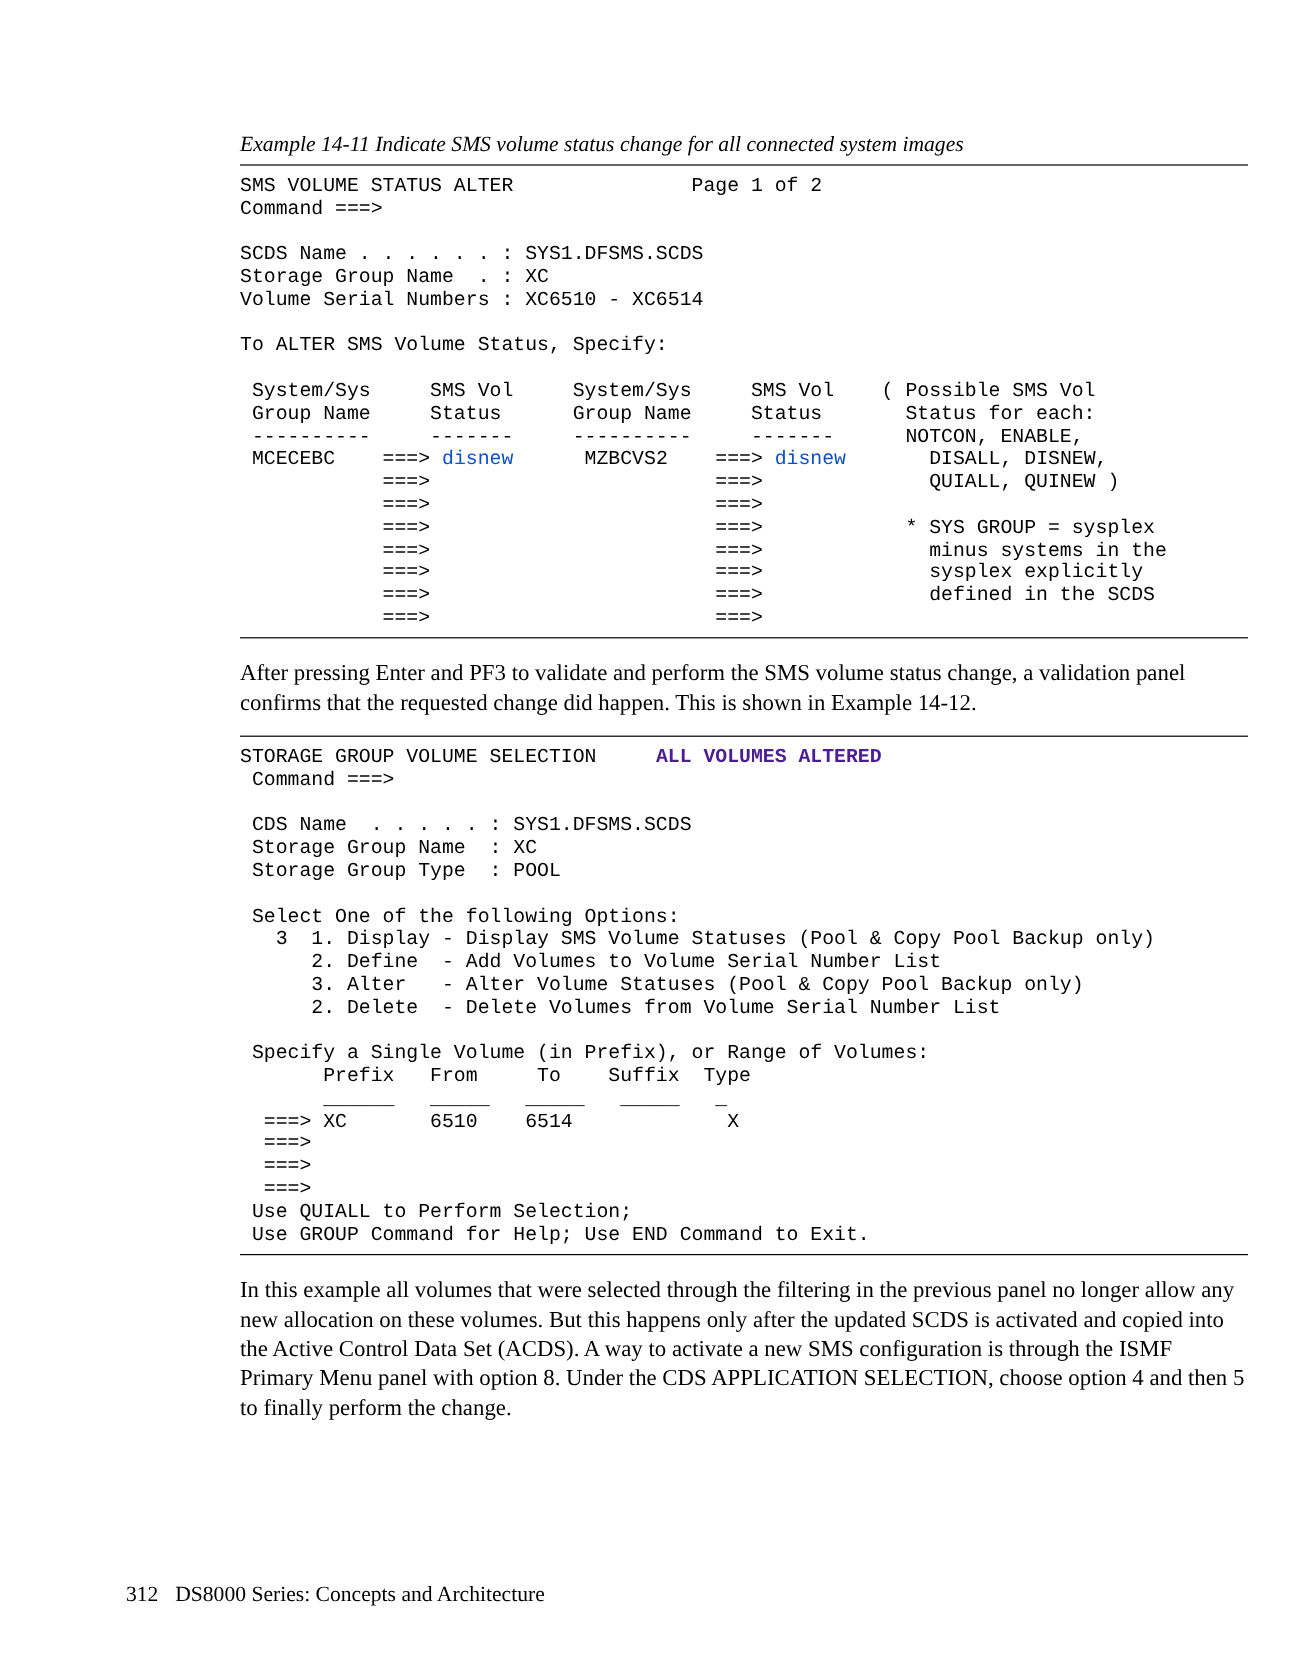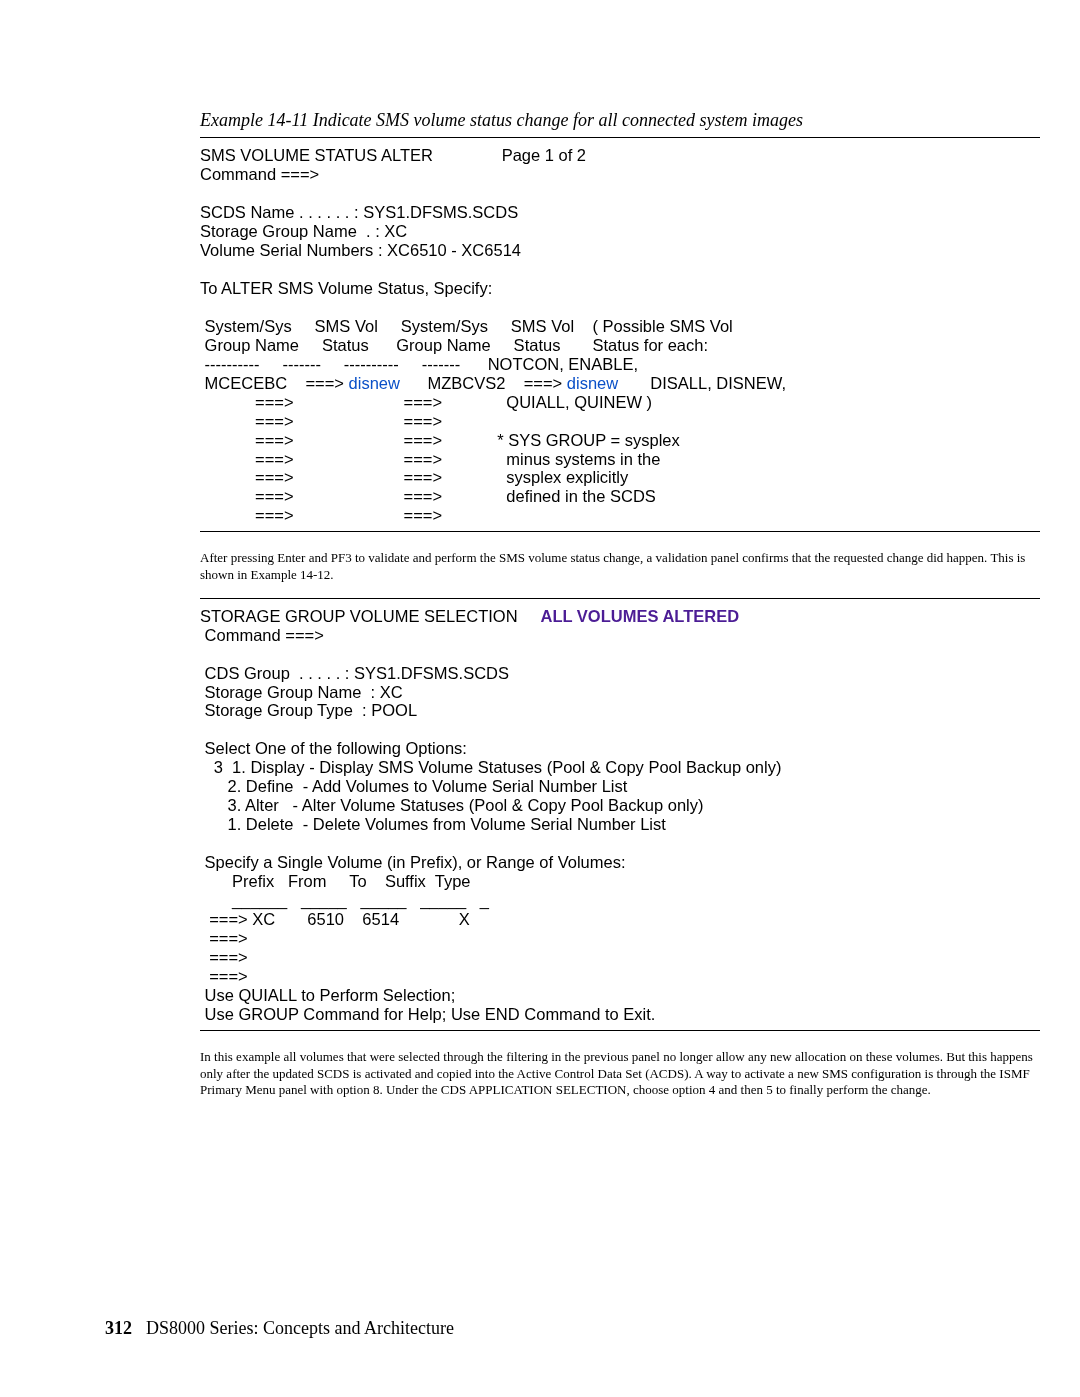--- a/index.html
+++ b/index.html
@@ -30,7 +30,7 @@
     margin: 6px 0 18px 0;
   }
   .code {
-    font-family: Liberation Sans, sans-serif;
+    font-family: Liberation Mono, monospace;
     font-size: 16.5px;
     line-height: 1.15;
     white-space: pre;

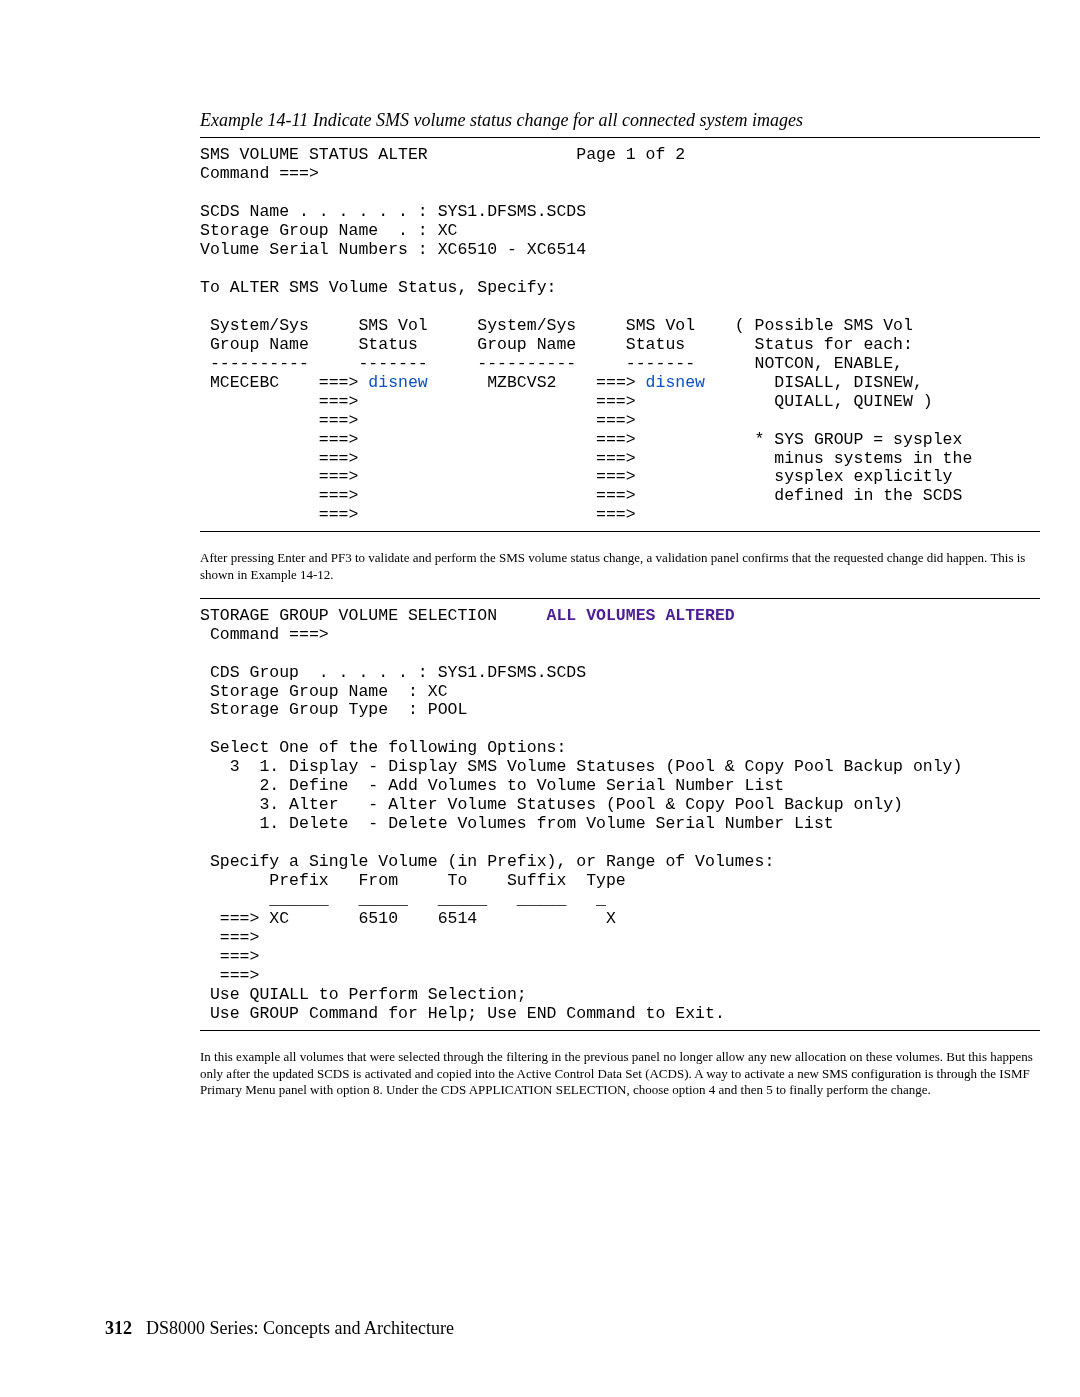--- a/index.html
+++ b/index.html
@@ -38,7 +38,7 @@
   .code .hl { color: #0a50c8; }
   .code .bold { font-weight: bold; color: #4c1d95; }
   .body-text {
-    font-size: 13px;
+    font-size: 19px;
     line-height: 1.28;
     margin: 12px 0 14px 0;
     font-family: Liberation Serif, serif;

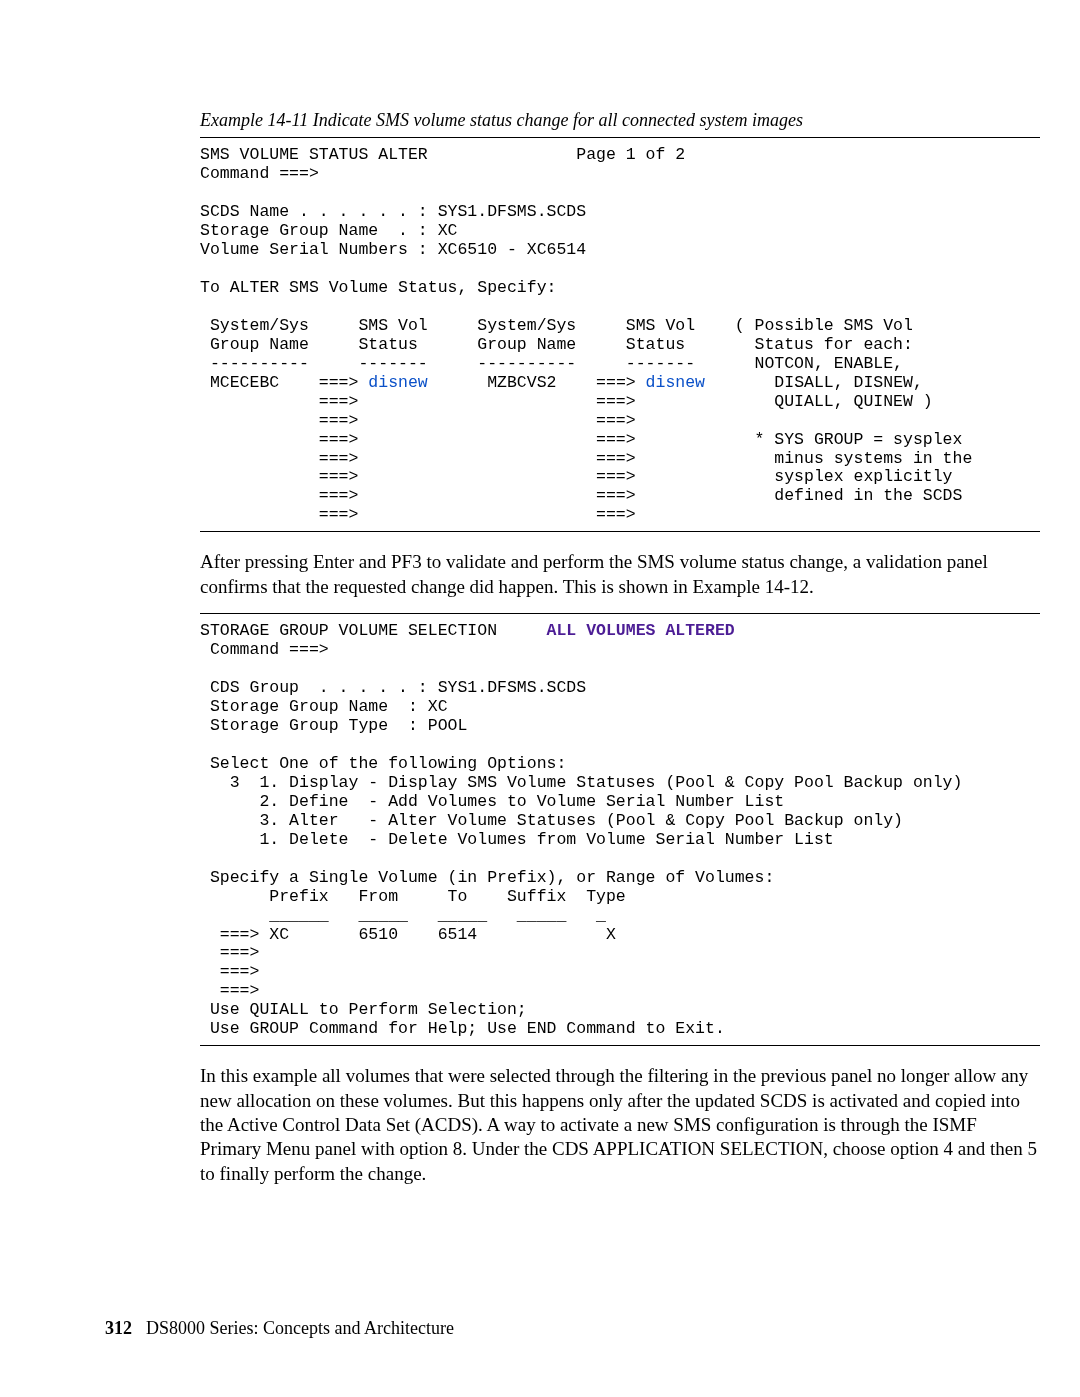--- a/index.html
+++ b/index.html
@@ -86,7 +86,7 @@
   <div class="code"><span>STORAGE GROUP VOLUME SELECTION     </span><span class="bold">ALL VOLUMES ALTERED</span>
 <span> Command ===&gt;</span>
 
-<span> CDS Group  . . . . . : SYS1.DFSMS.SCDS</span>
+<span> CDS Name  . . . . . : SYS1.DFSMS.SCDS</span>
 <span> Storage Group Name  : XC</span>
 <span> Storage Group Type  : POOL</span>
 

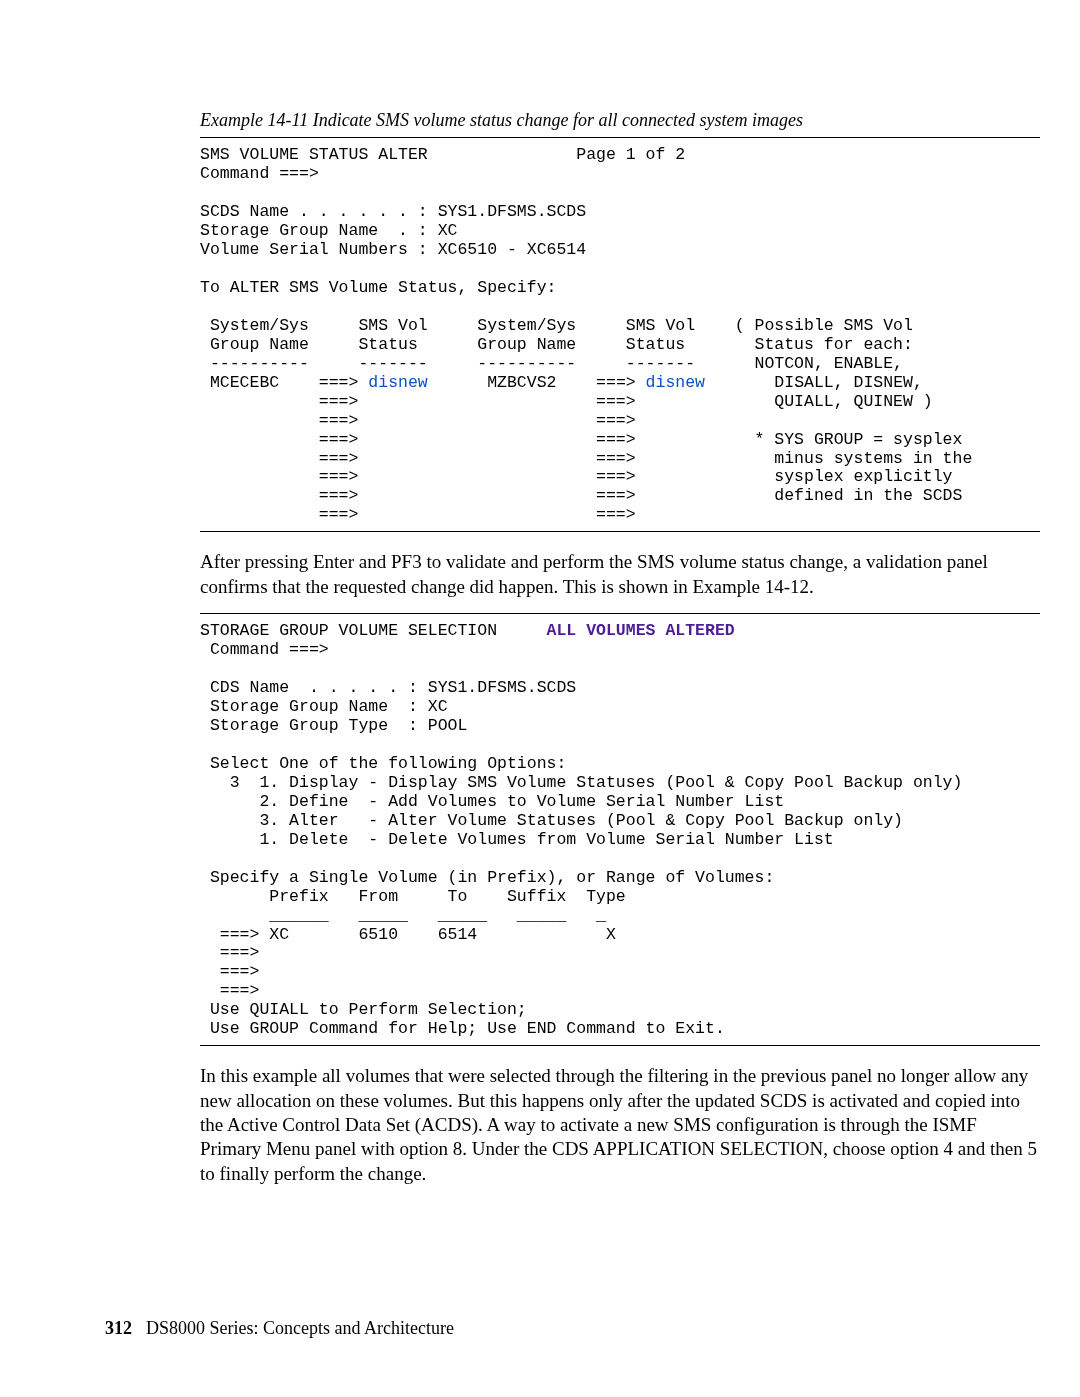--- a/index.html
+++ b/index.html
@@ -94,7 +94,7 @@
 <span>   3  1. Display - Display SMS Volume Statuses (Pool &amp; Copy Pool Backup only)</span>
 <span>      2. Define  - Add Volumes to Volume Serial Number List</span>
 <span>      3. Alter   - Alter Volume Statuses (Pool &amp; Copy Pool Backup only)</span>
-<span>      1. Delete  - Delete Volumes from Volume Serial Number List</span>
+<span>      2. Delete  - Delete Volumes from Volume Serial Number List</span>
 
 <span> Specify a Single Volume (in Prefix), or Range of Volumes:</span>
 <span>       Prefix   From     To    Suffix  Type</span>

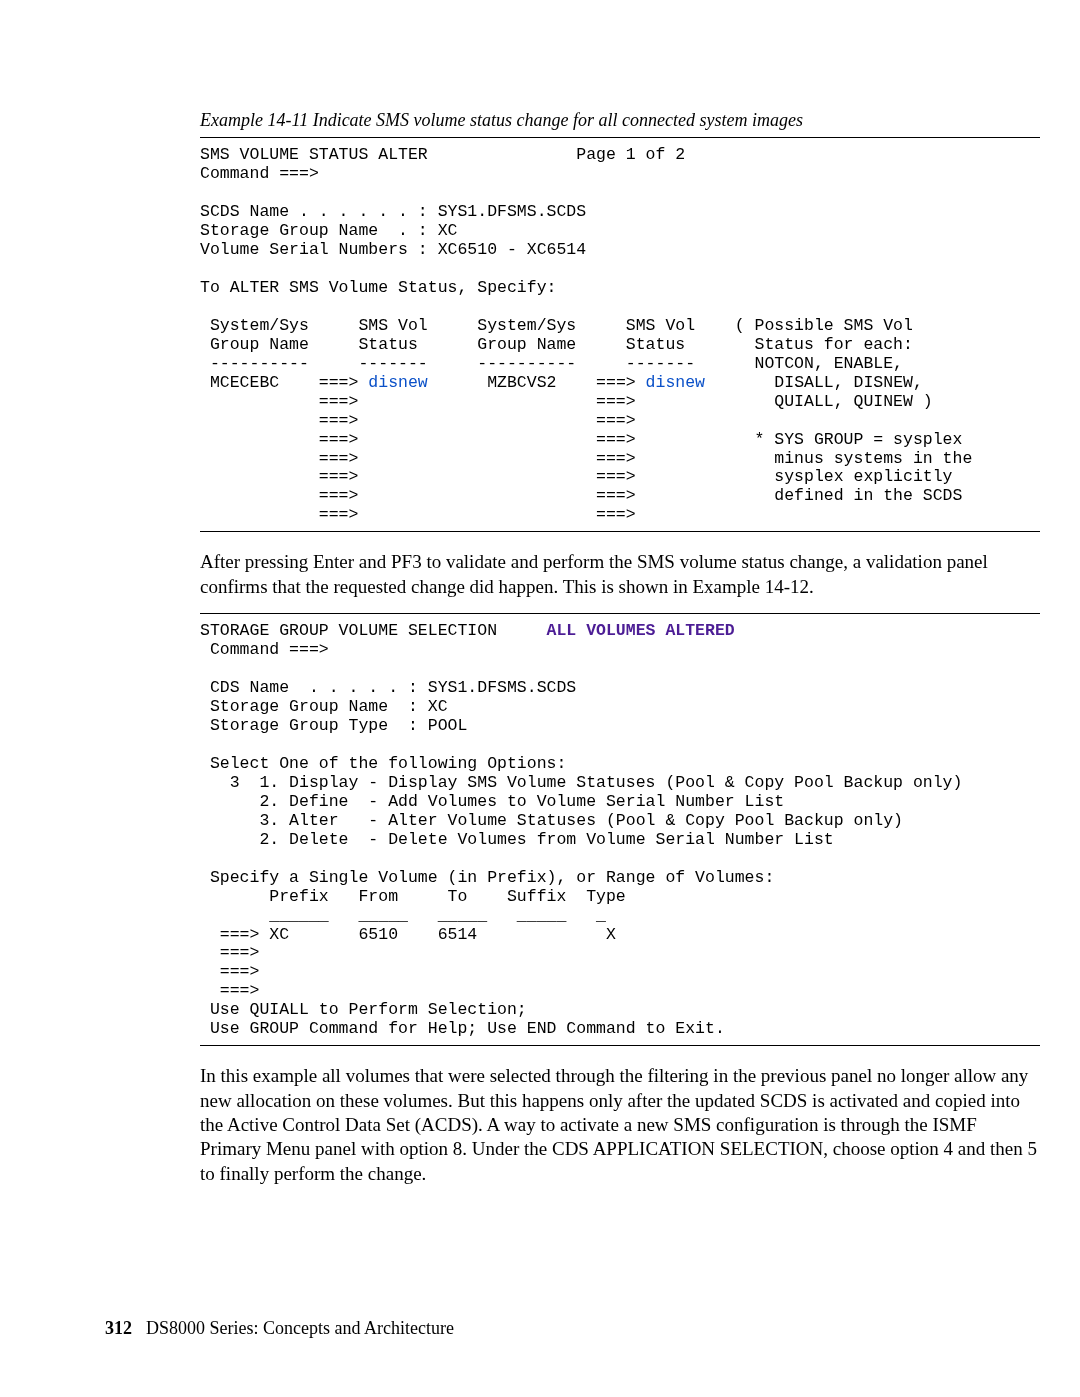--- a/index.html
+++ b/index.html
@@ -49,7 +49,7 @@
     bottom: 58px;
     font-size: 18px;
   }
-  .footer .pn { font-weight: bold; margin-right: 14px; text-align: right; }
+  .footer .pn { font-weight: normal; margin-right: 14px; text-align: right; }
 </style>
 </head>
 <body>

